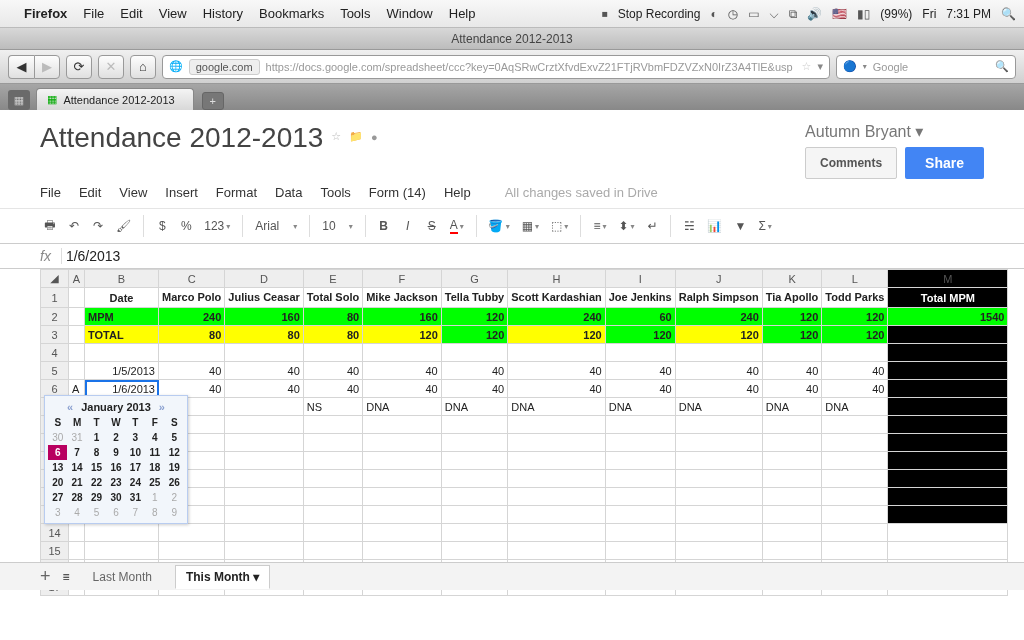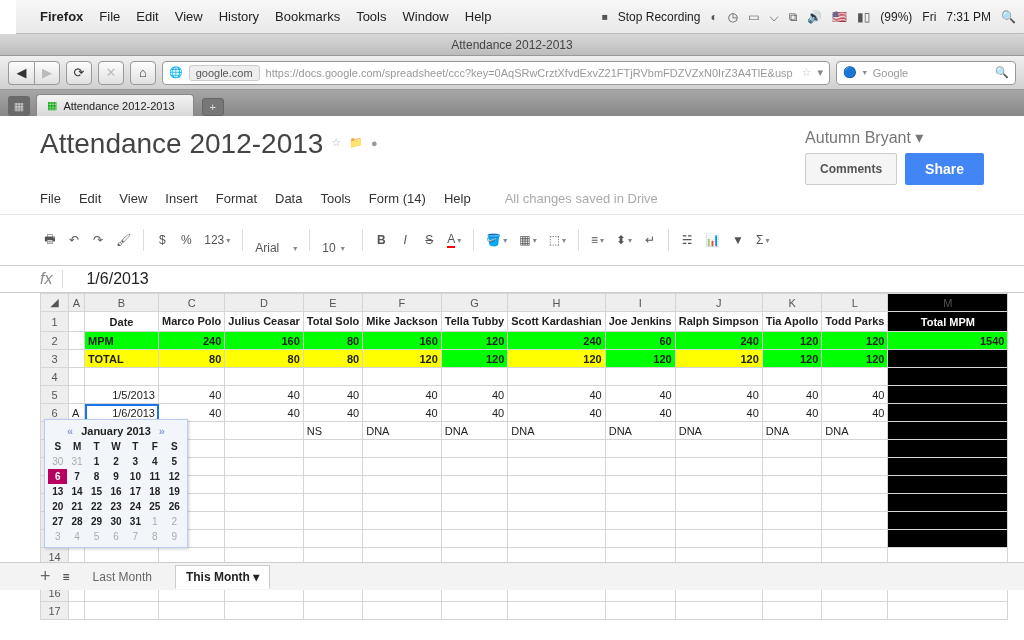--- a/index.html
+++ b/index.html
@@ -6,7 +6,7 @@
 body { width: 1024px; height: 640px; overflow: hidden; background: #fff; font-size: 11px; color: #222; }
 
 
-.mac-menubar { height: 34px; background: linear-gradient(#f8f8f8,#e8e8e8); border-bottom: 1px solid #bbb; display: flex; align-items: center; padding: 0 8px; gap: 16px; font-size: 13px; margin-left: 16px; }
+.mac-menubar { height: 28px; background: linear-gradient(#f8f8f8,#e8e8e8); border-bottom: 1px solid #bbb; display: flex; align-items: center; padding: 0 8px; gap: 16px; font-size: 13px; }
 .mac-menubar .apple { font-size: 15px; }
 .mac-menubar .left { display: flex; gap: 16px; align-items: center; }
 .mac-menubar .app { font-weight: bold; }

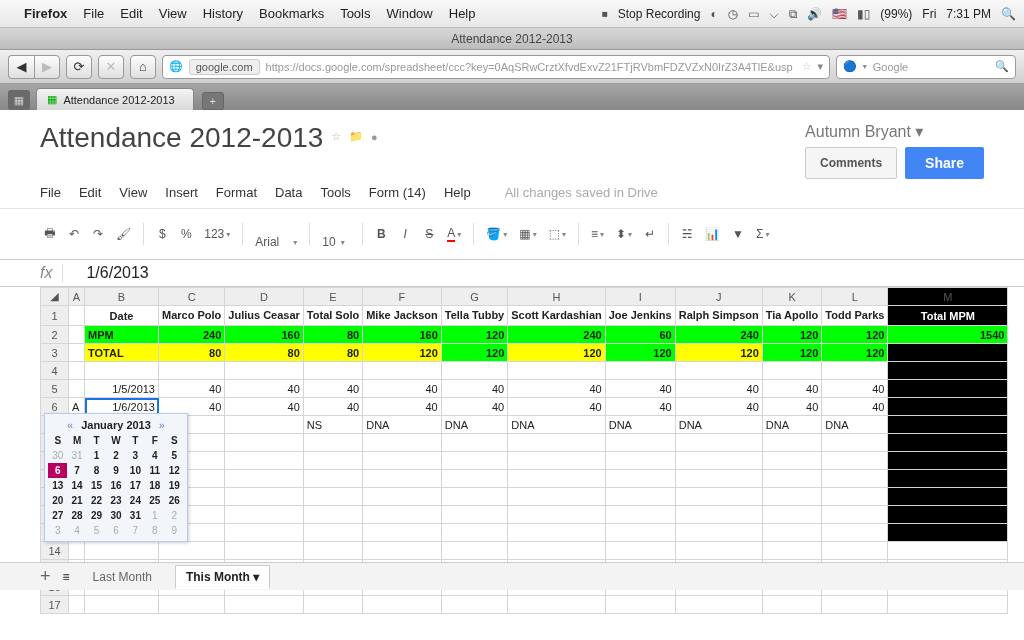--- a/index.html
+++ b/index.html
@@ -44,7 +44,7 @@
 .gs-toolbar { padding: 6px 40px; display: flex; gap: 4px; align-items: center; border-bottom: 1px solid #ccc; font-size: 12px; color: #555; }
 .gs-tool { min-width: 20px; height: 22px; display: flex; align-items: center; justify-content: center; padding: 0 4px; }
 .gs-tool.sep { border-left: 1px solid #ddd; margin: 0 4px; width: 1px; min-width: 1px; padding: 0; }
-.gs-tool.wide { min-width: 50px; justify-content: flex-start; gap: 3px; margin-top: 16px; }
+.gs-tool.wide { min-width: 50px; justify-content: flex-start; gap: 11px; }
 .gs-tool .dd { font-size: 8px; color: #888; margin-left: 2px; }
 
 .gs-fx { padding: 4px 40px; border-bottom: 1px solid #ccc; display: flex; align-items: center; gap: 23px; font-size: 16px; }

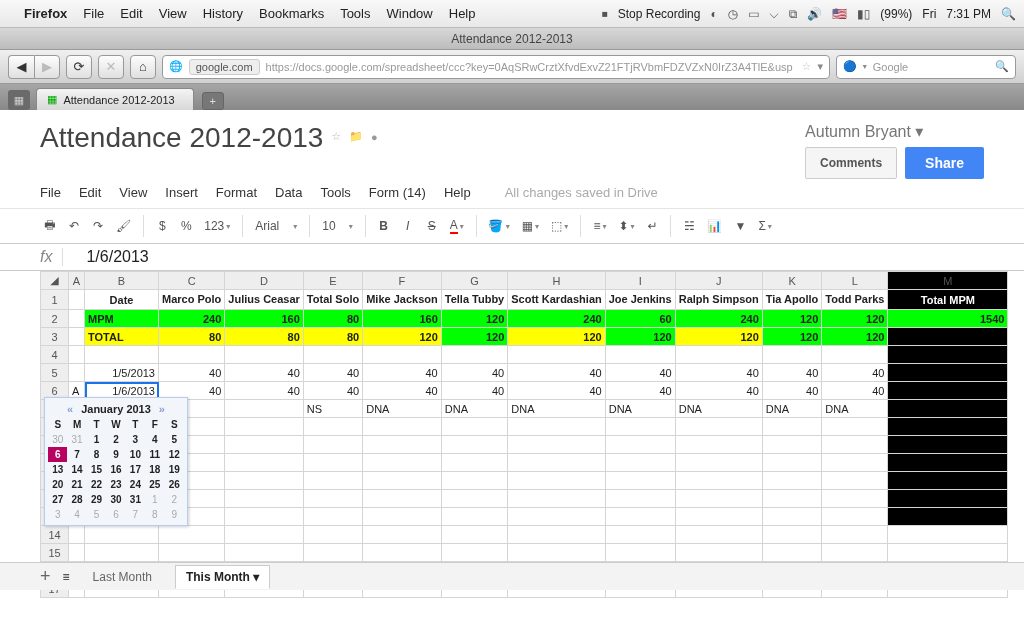--- a/index.html
+++ b/index.html
@@ -47,7 +47,7 @@
 .gs-tool.wide { min-width: 50px; justify-content: flex-start; gap: 11px; }
 .gs-tool .dd { font-size: 8px; color: #888; margin-left: 2px; }
 
-.gs-fx { padding: 4px 40px; border-bottom: 1px solid #ccc; display: flex; align-items: center; gap: 23px; font-size: 16px; }
+.gs-fx { padding: 4px 40px; border-bottom: 1px solid #ccc; display: flex; align-items: center; gap: 4px; font-size: 14px; }
 .gs-fx .fx-label { color: #888; font-style: italic; border-right: 1px solid #ddd; padding-right: 10px; }
 
 

